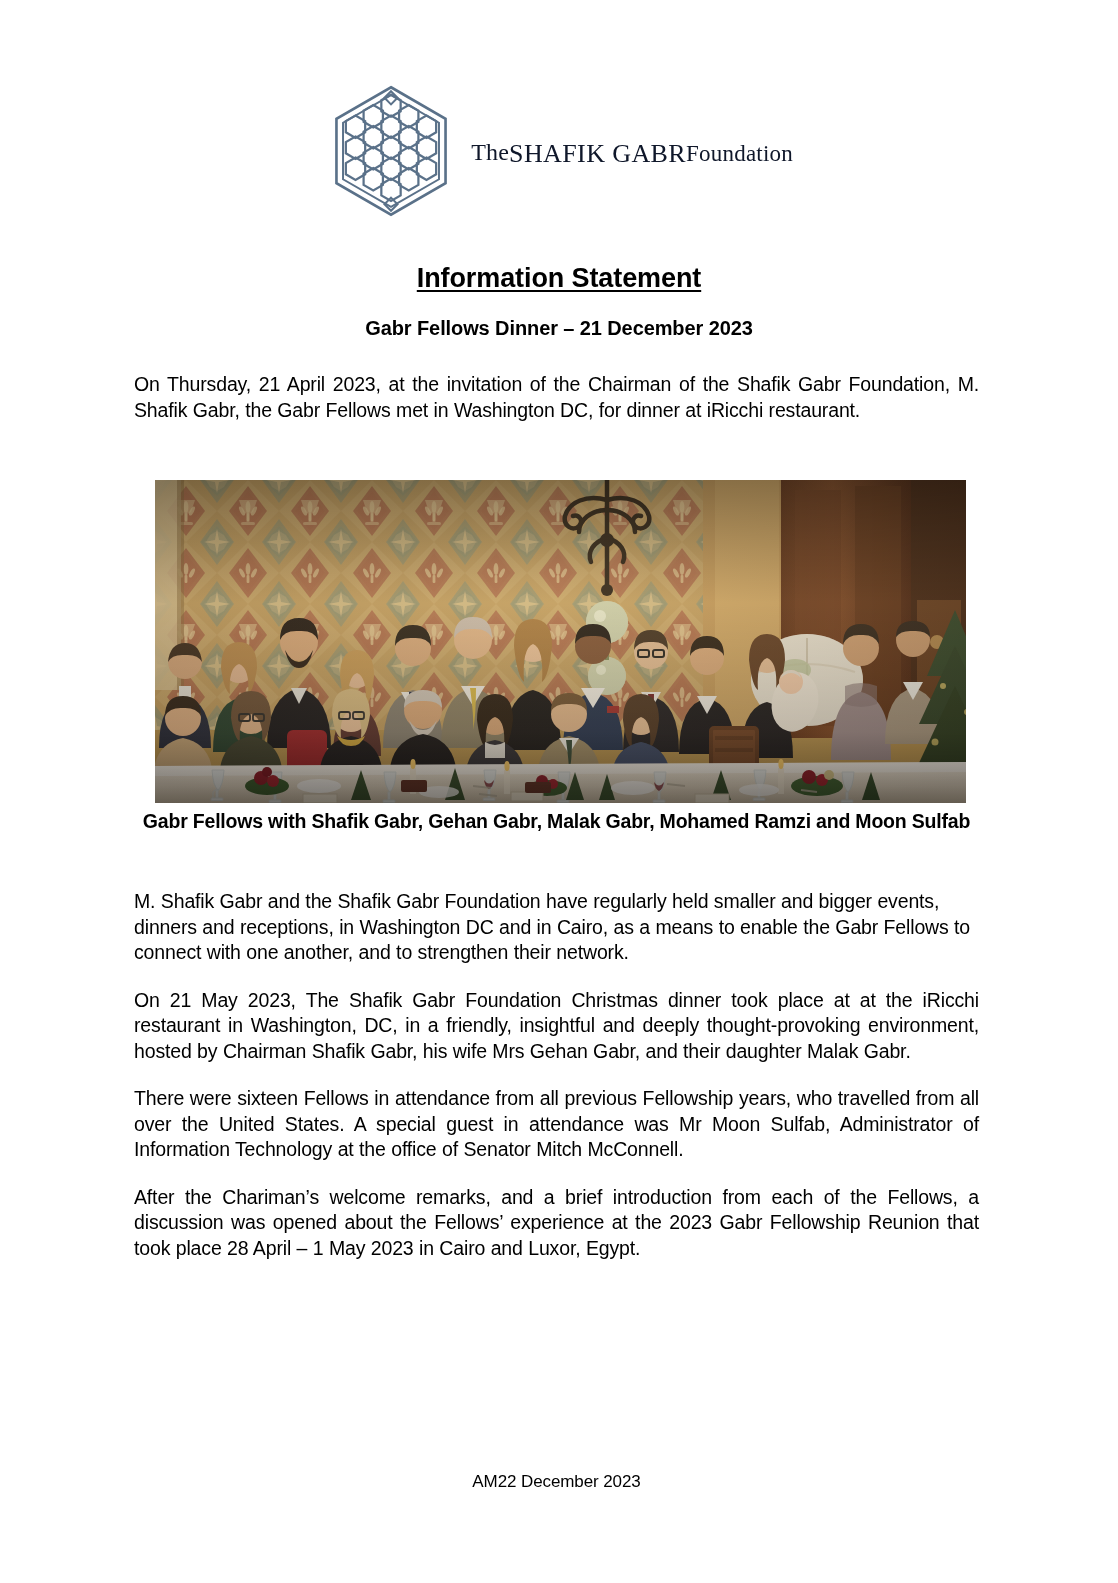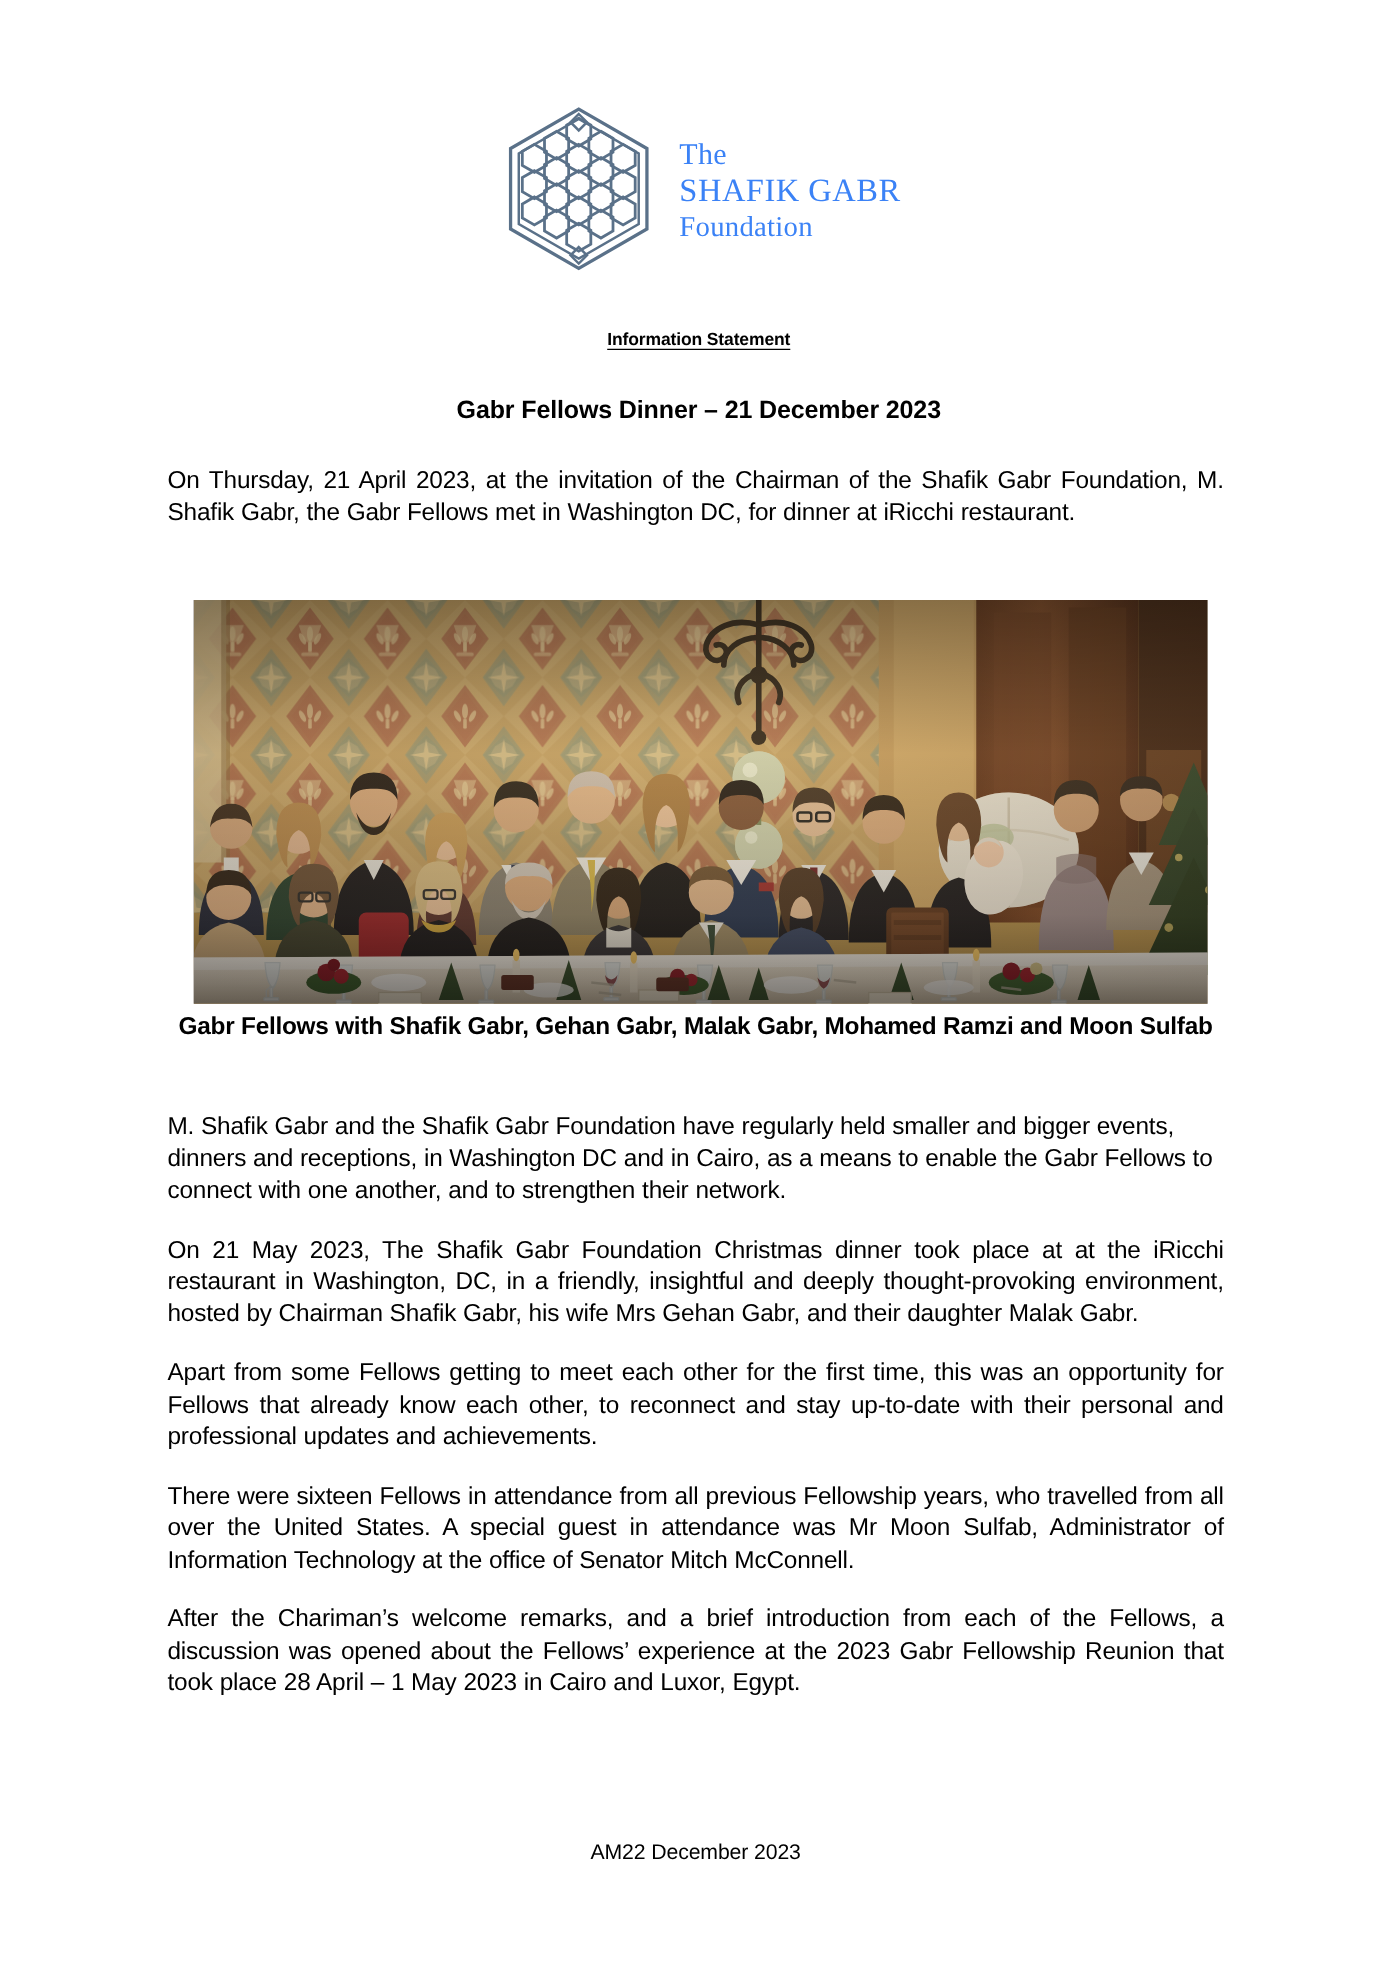--- a/index.html
+++ b/index.html
@@ -48,11 +48,12 @@
   }
   .logo-words {
     display: flex;
-    flex-direction: column;
+    flex-direction: row;
     line-height: 1.06;
     font-family: "Liberation Serif", serif;
-    color: #3b82f6;
+    color: #0f172a;
     padding-top: 4px;
+    align-items: center;
   }
   .logo-the   { font-size: 24px; letter-spacing: .2px; }
   .logo-name  { font-size: 26px; letter-spacing: .4px; margin-top: 2px;}

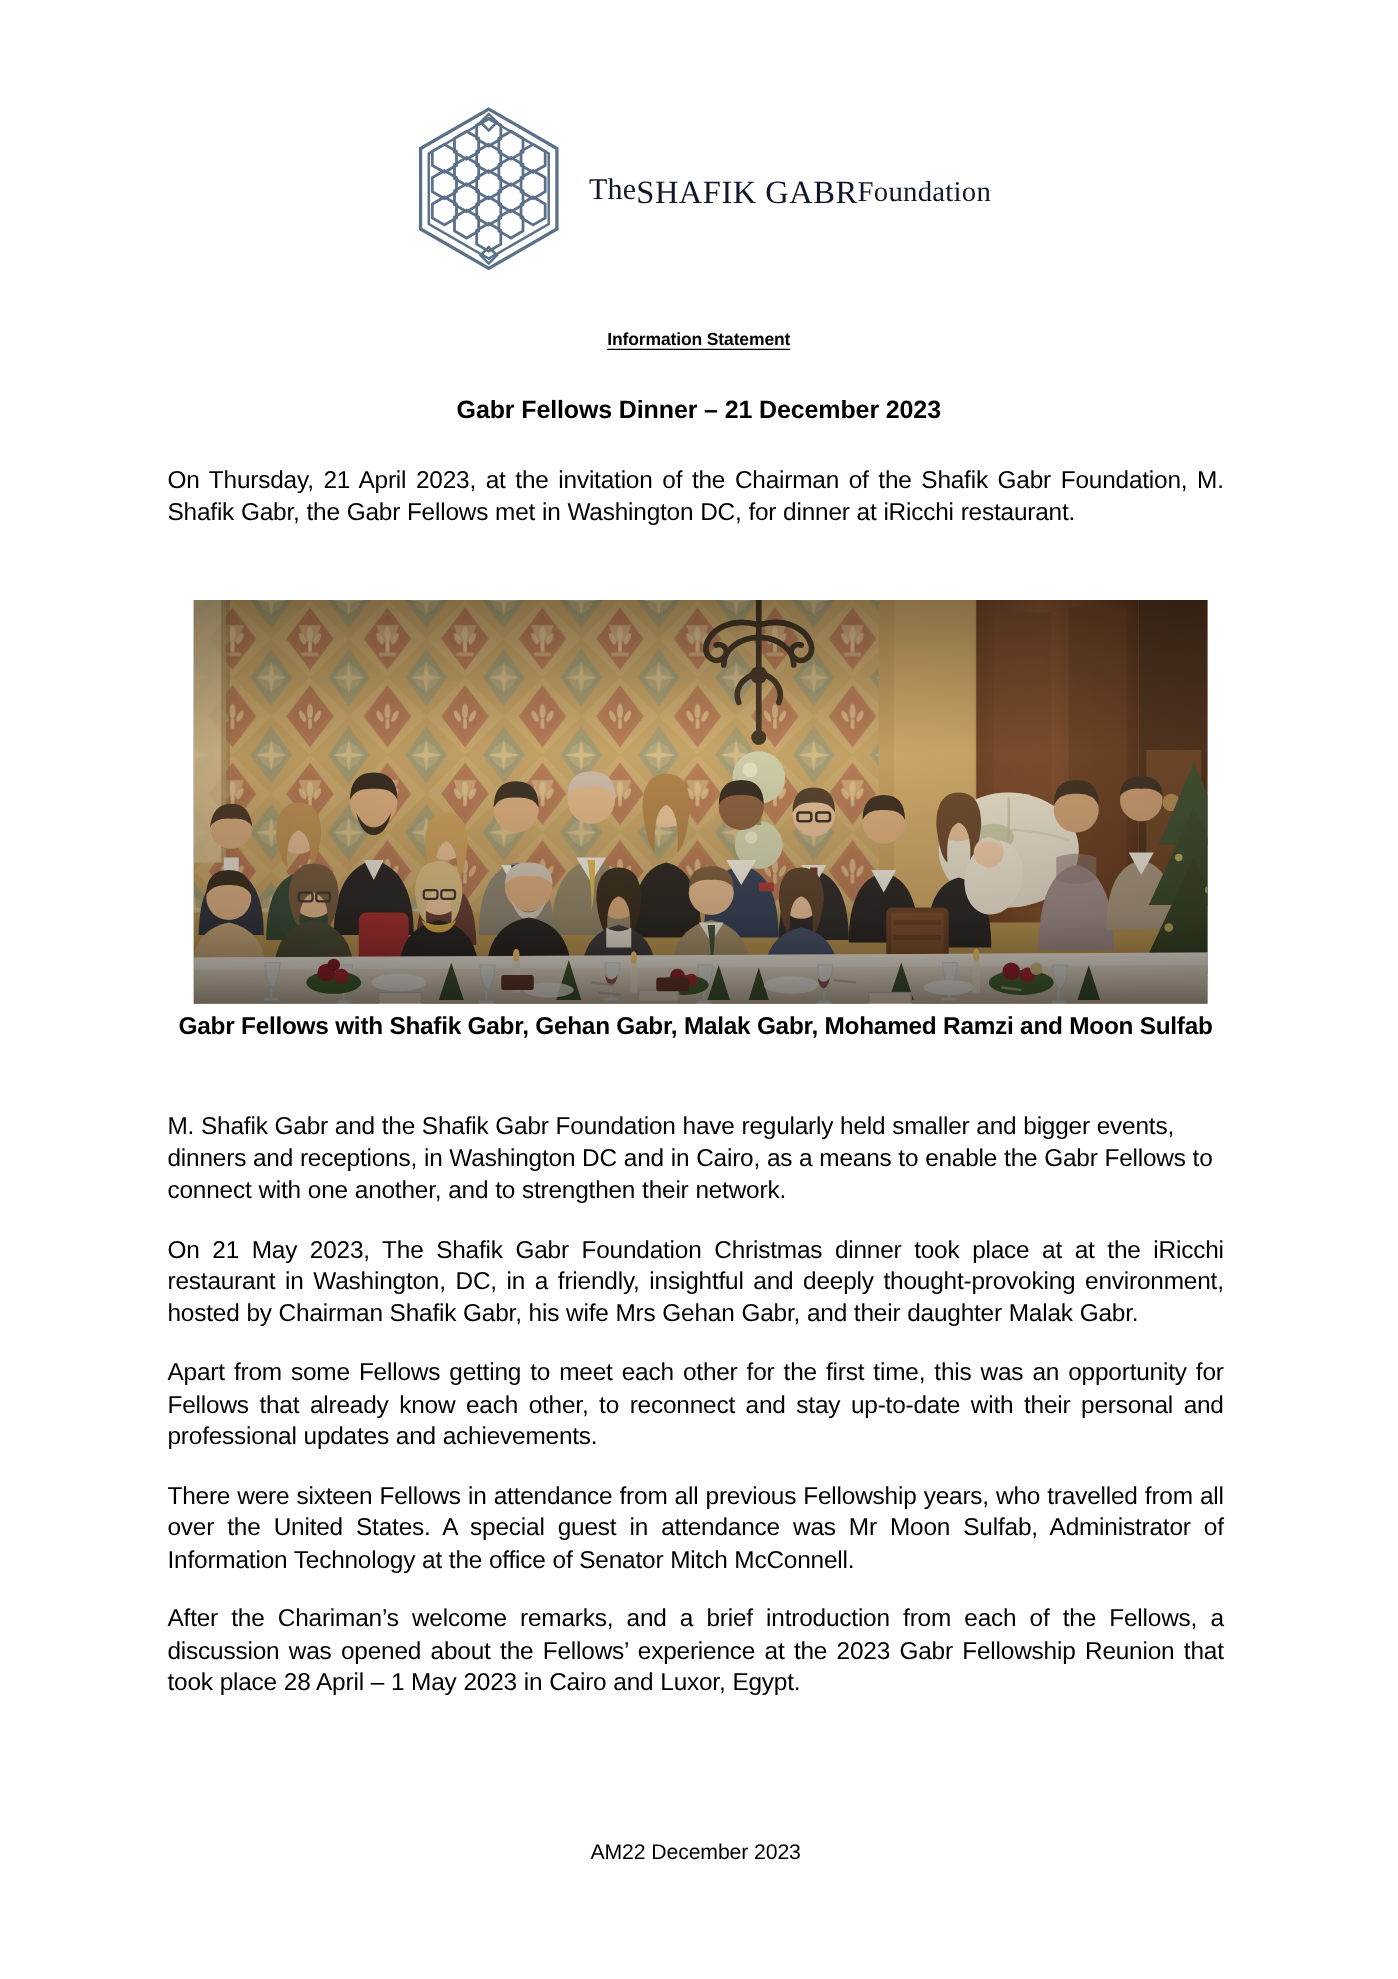--- a/index.html
+++ b/index.html
@@ -65,7 +65,7 @@
     left: 0; top: 263px;
     width: 1118px;
     text-align: center;
-    font-size: 14px;
+    font-size: 27px;
     font-weight: bold;
     letter-spacing: -0.1px;
   }

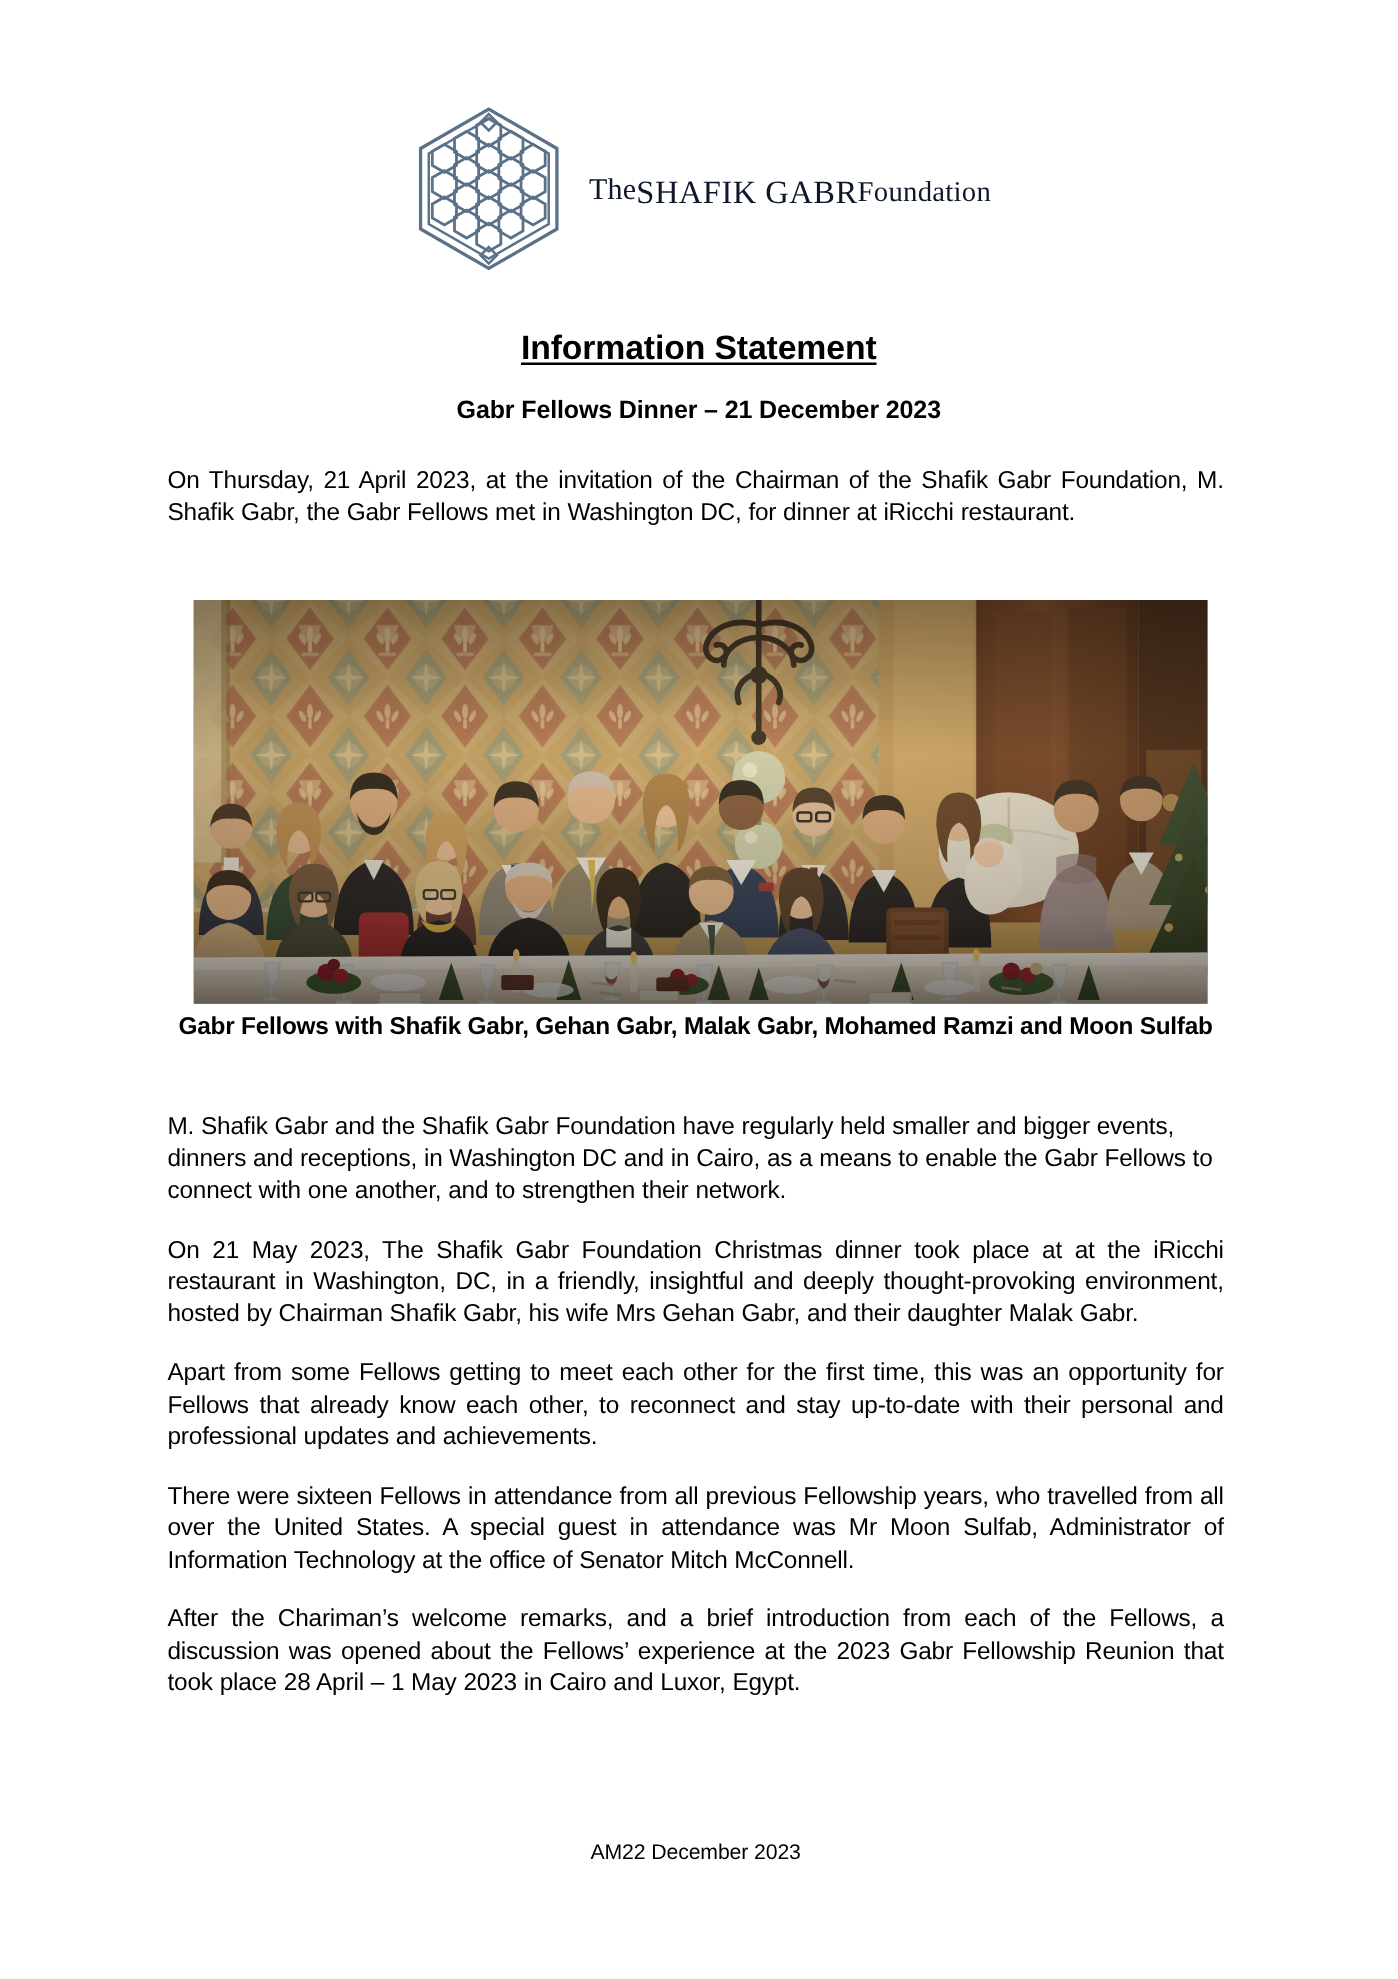--- a/index.html
+++ b/index.html
@@ -615,7 +615,6 @@
   <div class="body-col" style="top:889px;">
     <p class="para ragged">M. Shafik Gabr and the Shafik Gabr Foundation have regularly held smaller and bigger events, dinners and receptions, in Washington DC and in Cairo, as a means to enable the Gabr Fellows to connect with one another, and to strengthen their network.</p>
     <p class="para">On 21 May 2023, The Shafik Gabr Foundation Christmas dinner took place at at the iRicchi restaurant in Washington, DC, in a friendly, insightful and deeply thought-provoking environment, hosted by Chairman Shafik Gabr, his wife Mrs Gehan Gabr, and their daughter Malak Gabr.</p>
-    <p class="para">Apart from some Fellows getting to meet each other for the first time, this was an opportunity for Fellows that already know each other, to reconnect and stay up-to-date with their personal and professional updates and achievements.</p>
     <p class="para">There were sixteen Fellows in attendance from all previous Fellowship years, who travelled from all over the United States. A special guest in attendance was Mr Moon Sulfab, Administrator of Information Technology at the office of Senator Mitch McConnell.</p>
     <p class="para last">After the Chariman’s welcome remarks, and a brief introduction from each of the Fellows, a discussion was opened about the Fellows’ experience at the 2023 Gabr Fellowship Reunion that took place 28 April – 1 May 2023 in Cairo and Luxor, Egypt.</p>
   </div>

